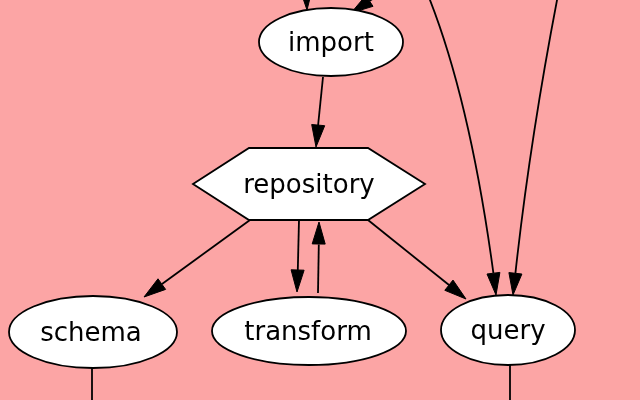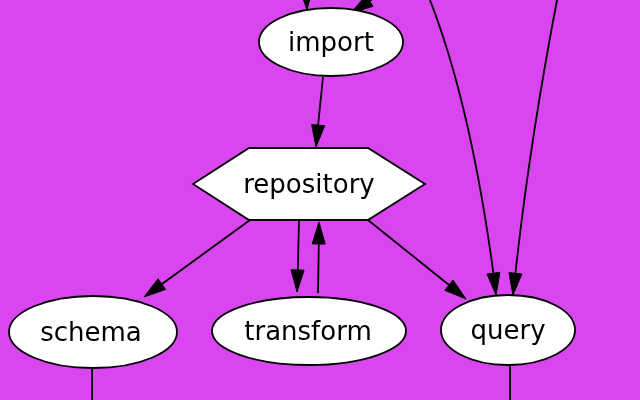--- a/index.html
+++ b/index.html
@@ -11,7 +11,7 @@
     position: relative;
     width: 640px;
     height: 400px;
-    background: #d946ef;
+    background: #fca5a5;
     overflow: hidden;
   }
   svg {

